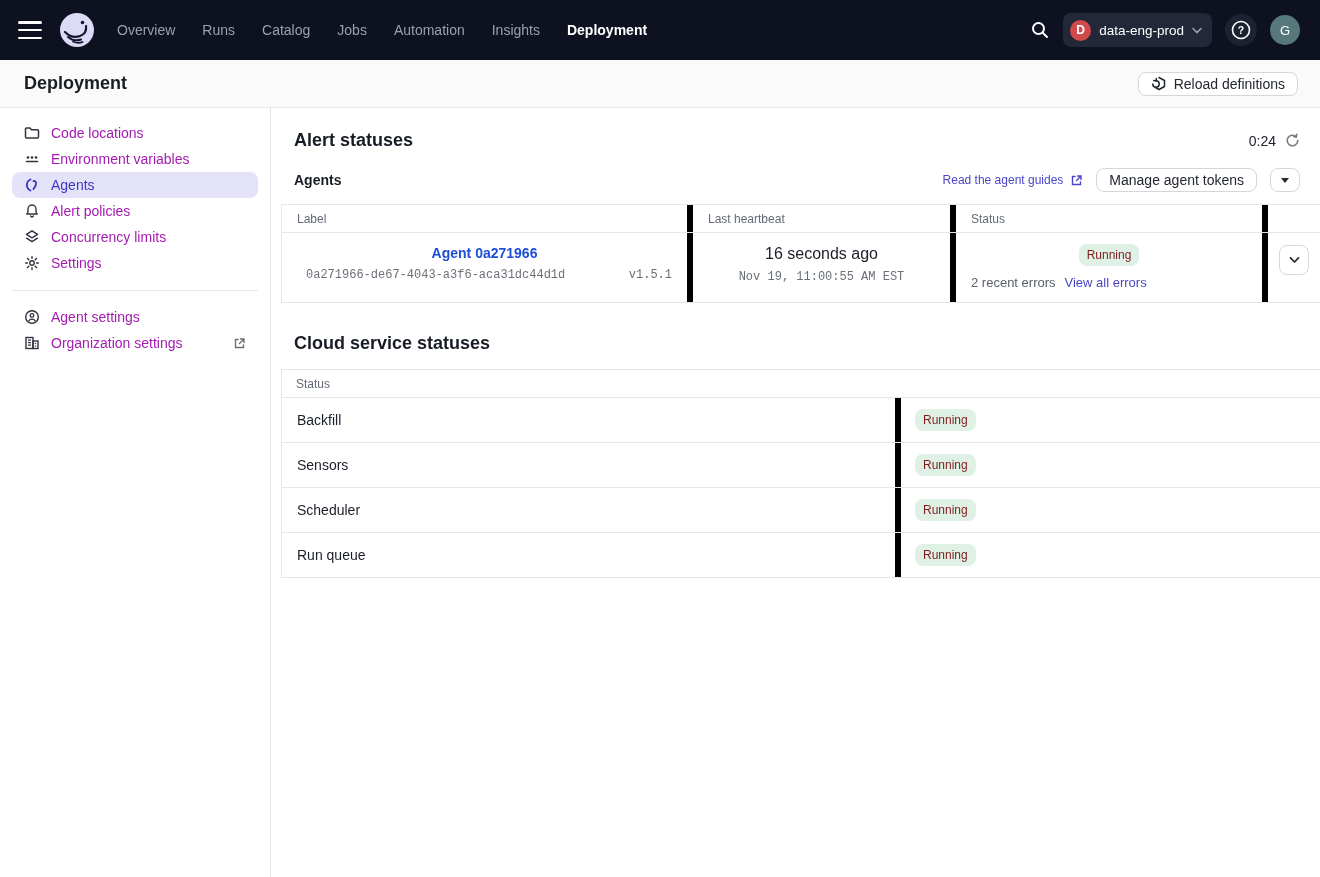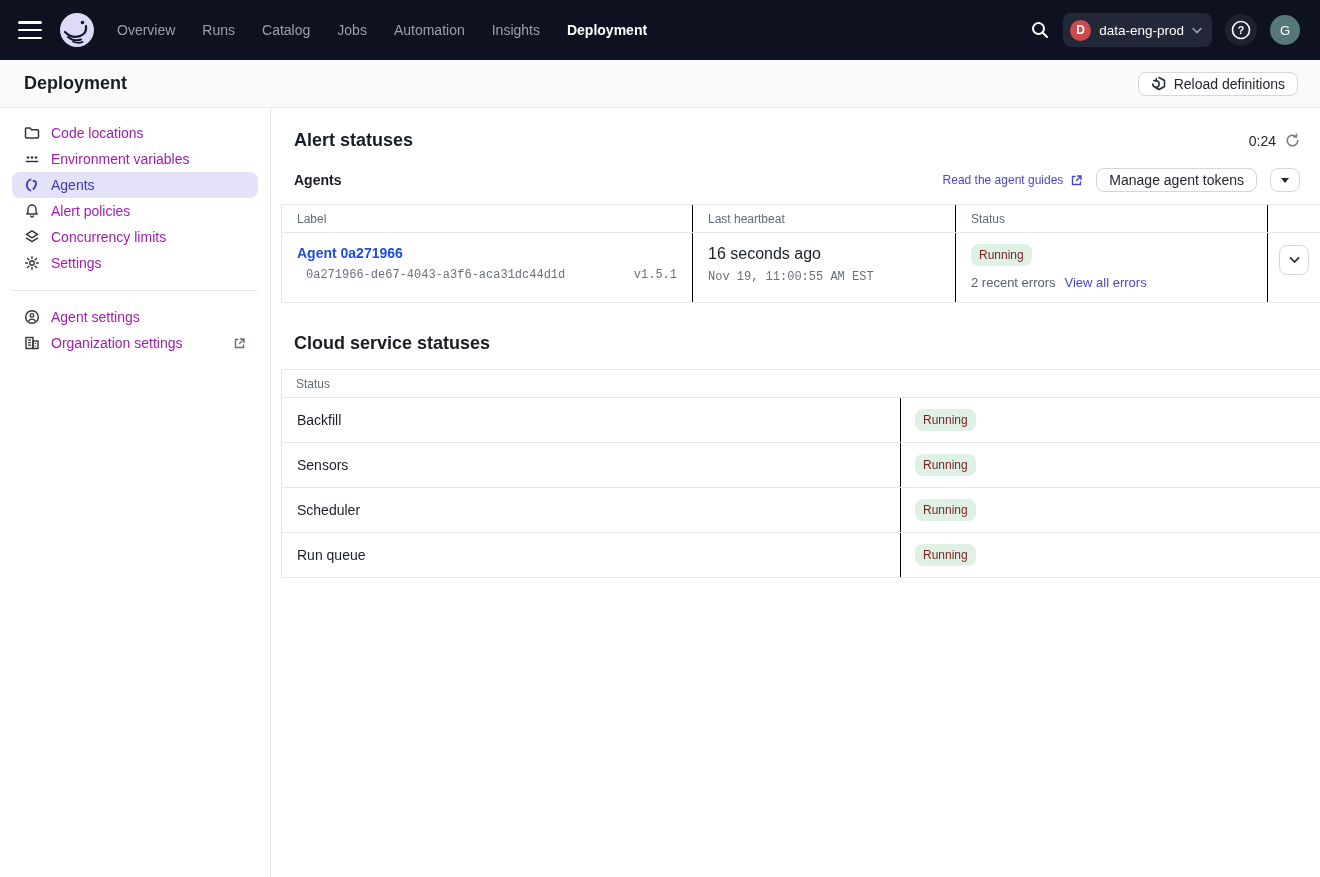--- a/index.html
+++ b/index.html
@@ -54,7 +54,7 @@
   .table { border-left:1px solid #e6e7ea; border-top:1px solid #e6e7ea; }
   .thead { display:flex; height:28px; border-bottom:1px solid #e6e7ea; }
   .th { font-size:12px; color:#626a76; display:flex; align-items:center; padding-left:15px; }
-  .sep { border-right:1px solid #000000; }
+  .sep { border-right:6px solid #000000;text-align:center; }
   .trow { display:flex; border-bottom:1px solid #e6e7ea; }
   .col-label { width:411px; }
   .col-hb { width:263px; }

